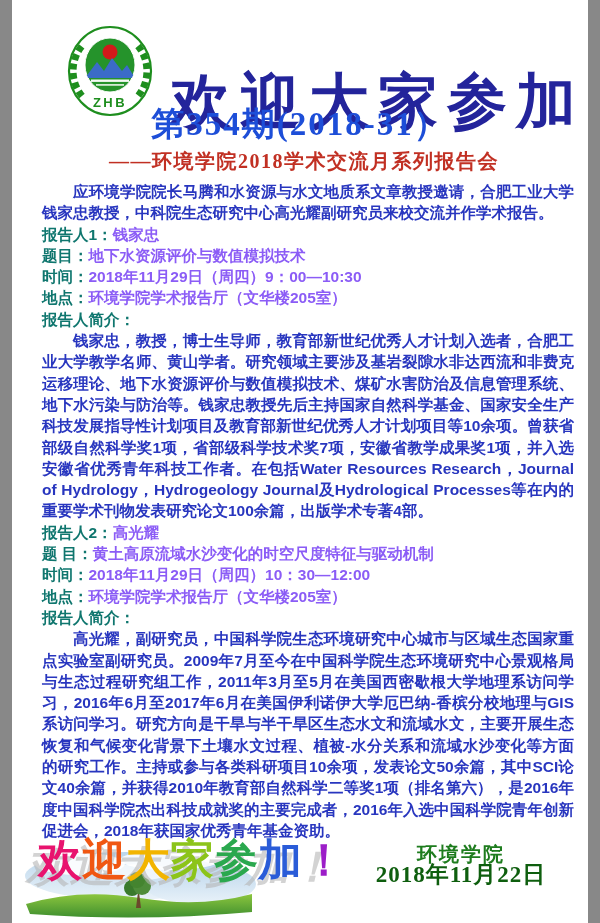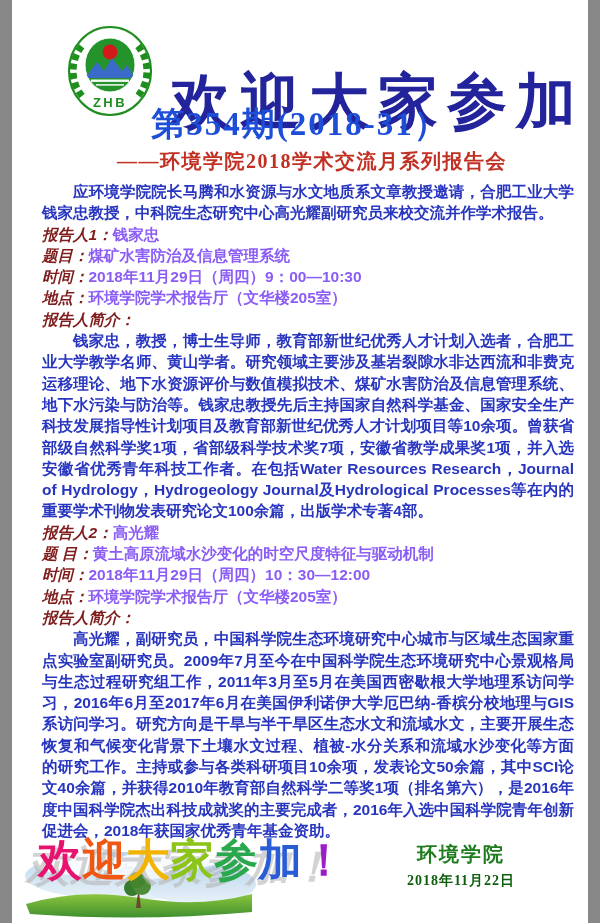--- a/index.html
+++ b/index.html
@@ -26,7 +26,7 @@
     line-height:44px;
   }
   .subtitle {
-    position:absolute; left:12px; top:147px; width:100%; text-align:center;
+    position:absolute; left:4px; top:147px; width:100%; text-align:center;
     font-family:"Liberation Serif", serif;
     font-size:20px; font-weight:bold; color:#C13023; letter-spacing:1.5px;
     line-height:28px;

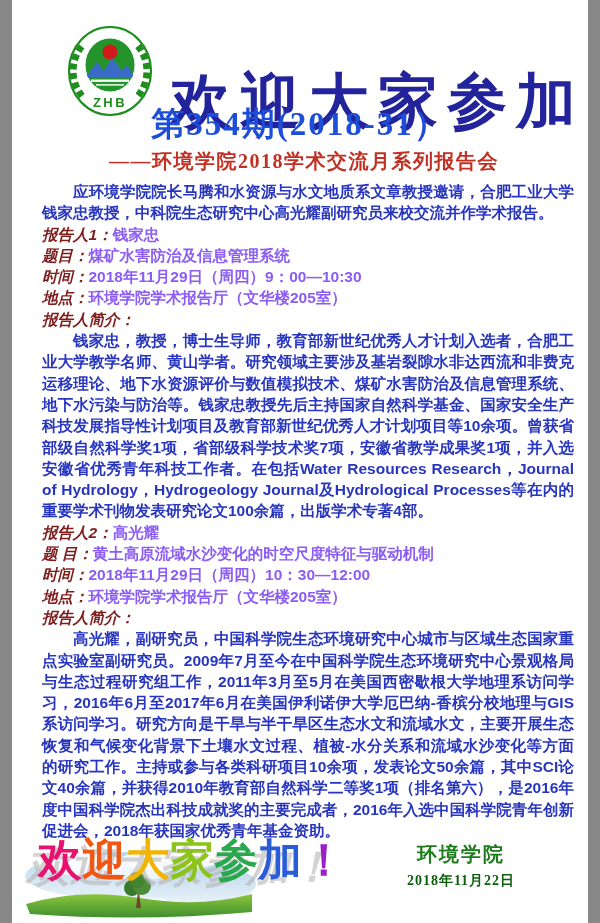--- a/index.html
+++ b/index.html
@@ -40,7 +40,7 @@
   }
   .content p { margin:0; }
   .indent { text-indent:2em; }
-  .lbl { color:#7f1d1d;font-style:italic; }
+  .lbl { color:#0f766e; }
   .val { color:#8b5cf6; }
 
   

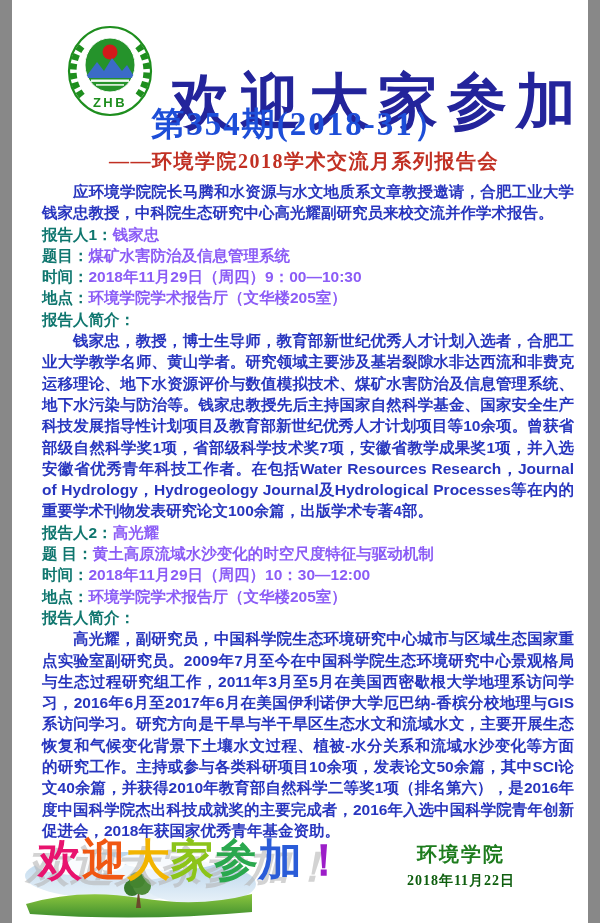--- a/index.html
+++ b/index.html
@@ -99,7 +99,7 @@
 
     <div>
       <p><span class="lbl">报告人1：</span><span class="val">钱家忠</span></p>
-      <p><span class="lbl">题目：</span><span class="val">煤矿水害防治及信息管理系统</span></p>
+      <p><span class="lbl">题目：</span><span class="val">地下水资源评价与数值模拟技术</span></p>
       <p><span class="lbl">时间：</span><span class="val">2018年11月29日（周四）9：00—10:30</span></p>
       <p><span class="lbl">地点：</span><span class="val">环境学院学术报告厅（文华楼205室）</span></p>
       <p><span class="lbl">报告人简介：</span></p>

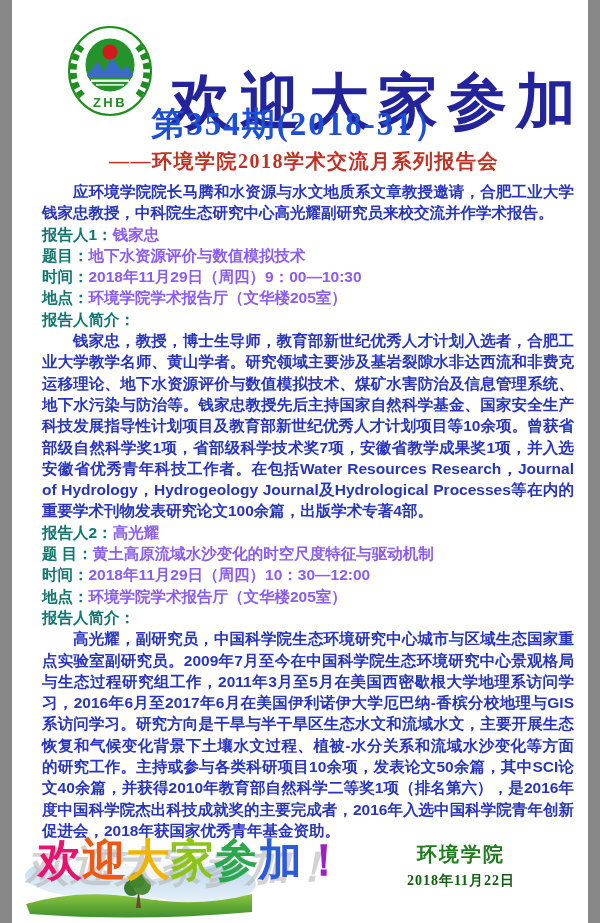--- a/index.html
+++ b/index.html
@@ -64,7 +64,7 @@
   }
   .org .org-name { font-size:20px; line-height:18px; letter-spacing:2px; }
   .org .lab-name { font-size:15px; line-height:20px; letter-spacing:0.5px; }
-  .org .poster-date { font-size:14px; line-height:22px; color:#0E5E0E; letter-spacing:1px; margin-top:7px; }
+  .org .poster-date { font-size:23px; line-height:22px; color:#0E5E0E; letter-spacing:1px; margin-top:1px; }
 </style>
 </head>
 <body>

